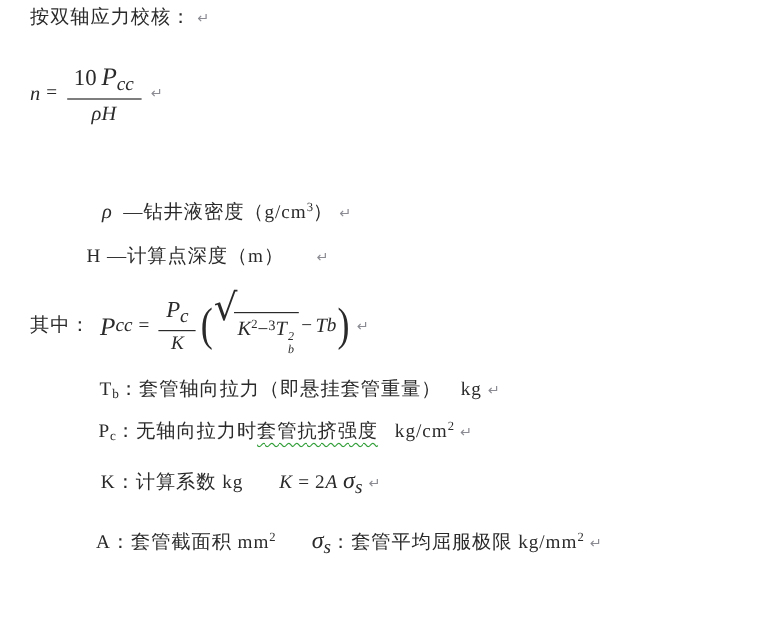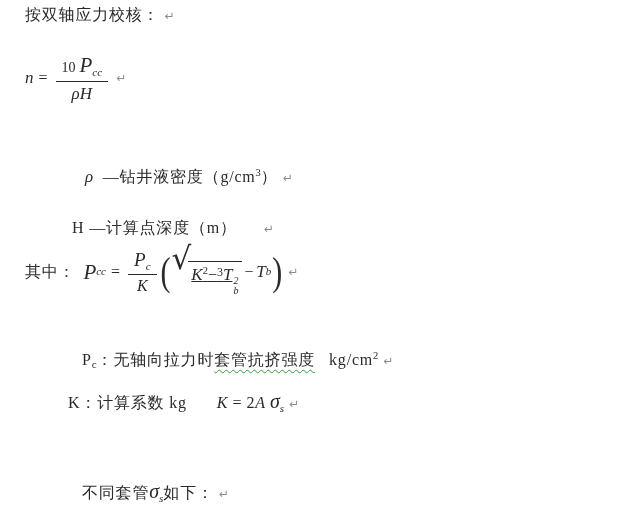--- a/index.html
+++ b/index.html
@@ -90,7 +90,7 @@
     letter-spacing: 0;
   }
   .coef3 { font-size: 12px; vertical-align: 4px; letter-spacing: 0; }
-  .coefn { font-size: 14px; letter-spacing: 0; }
+  .coefn { font-size: 19px; letter-spacing: 0; }
   .sigma { font-style: italic; font-size: 20px; letter-spacing: 0; }
   .wavy {
     text-decoration: underline;

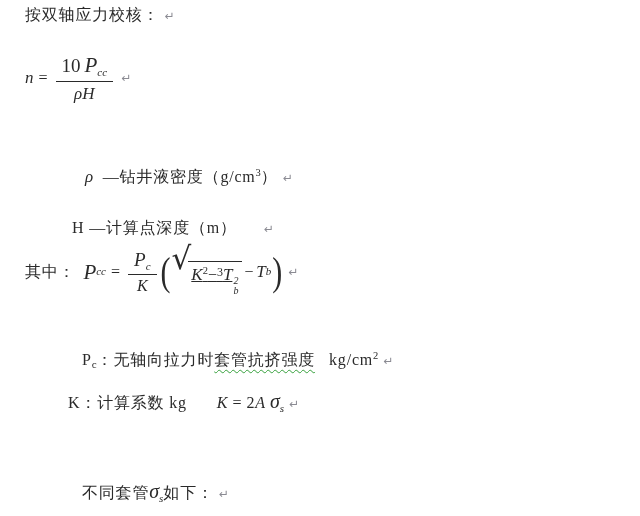--- a/index.html
+++ b/index.html
@@ -38,7 +38,7 @@
   .sz21  { font-size: 21px; }
   .sz19  { font-size: 19px; }
   .sz17  { font-size: 17px; }
-  .msub  { font-style: italic; font-size: 11px; vertical-align: -4px; letter-spacing: 0; }
+  .msub  { font-style: italic; font-size: 16px; vertical-align: -4px; letter-spacing: 0; }
   .tsub  { font-size: 11px; vertical-align: -3px; letter-spacing: 0; }
   .tsup  { font-size: 10.5px; vertical-align: 6px; letter-spacing: 0; }
   .eq    { margin: 0 5px; letter-spacing: 0; }

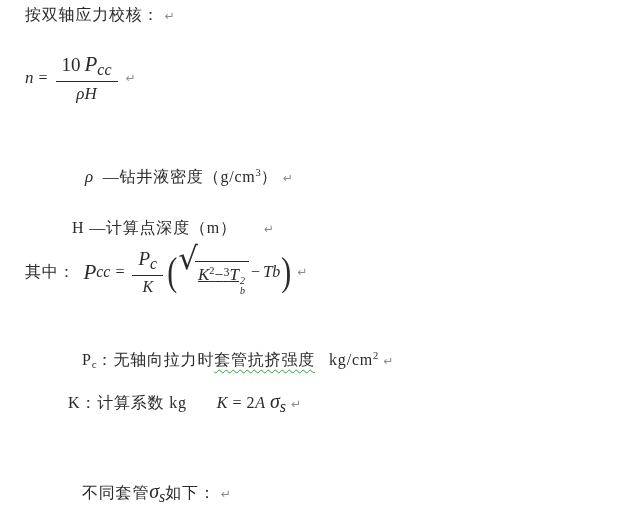--- a/index.html
+++ b/index.html
@@ -129,7 +129,7 @@
     <span class="mvar sz17">ρ</span>&nbsp;&nbsp;<span>—钻井液密度（g/cm</span><span class="tsup">3</span><span>）</span><span class="ret">↵</span>
   </div>
 
-  <div class="line" style="left:72px; top:218px;">
+  <div class="line" style="left:72px; top:204px;">
     <span>H —计算点深度（m）</span><span class="sp22"></span><span class="ret">↵</span>
   </div>
 

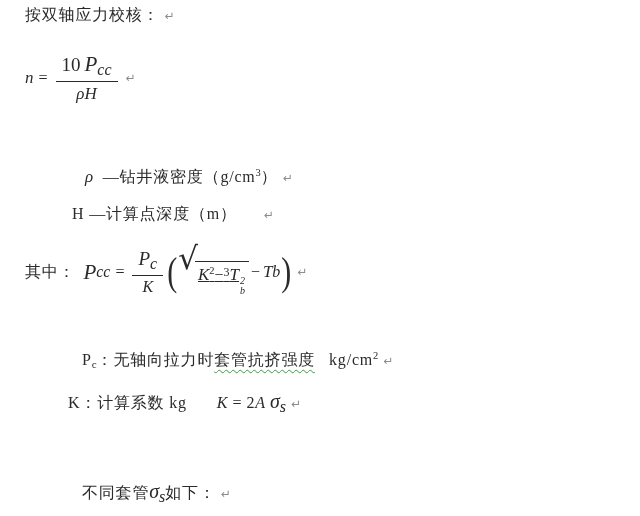--- a/index.html
+++ b/index.html
@@ -67,7 +67,6 @@
     border-top: 1.4px solid #2a2a2a;
     padding: 2px 4px 0 3px;
     margin-top: 13px;
-    text-decoration: underline;
   }
   
   .supsub {

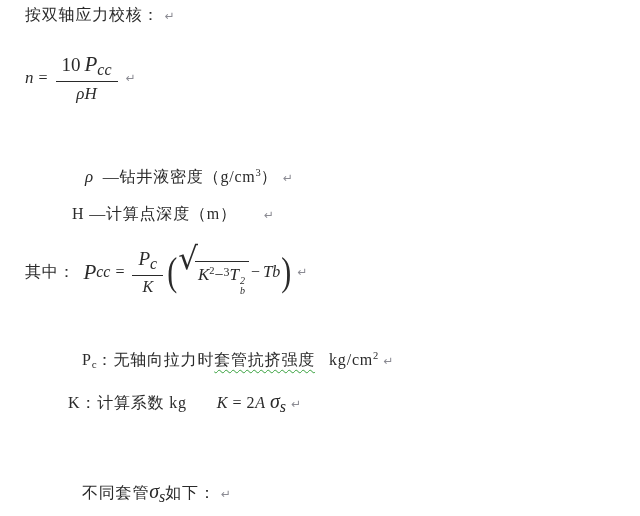--- a/index.html
+++ b/index.html
@@ -157,6 +157,9 @@
     <span class="ret">↵</span>
   </div>
 
+  <div class="line" style="left:83px; top:315px;">
+    <span>T</span><span class="tsub">b</span><span>：</span><span>套管轴向拉力（即悬挂套管重量）</span><span class="sp16"></span><span>kg</span><span class="ret">↵</span>
+  </div>
 
   <div class="line" style="left:82px; top:349px;">
     <span>P</span><span class="tsub">c</span><span>：</span><span>无轴向拉力时</span><span class="wavy">套管抗挤强度</span><span class="sp14"></span><span>kg/cm</span><span class="tsup">2</span><span class="ret">↵</span>

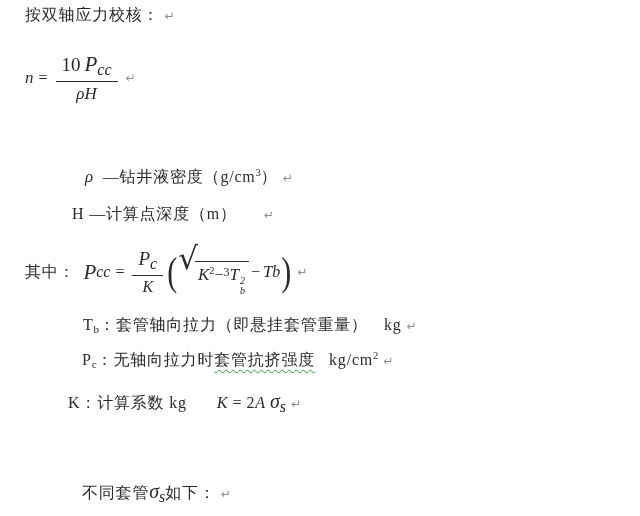--- a/index.html
+++ b/index.html
@@ -165,7 +165,7 @@
     <span>P</span><span class="tsub">c</span><span>：</span><span>无轴向拉力时</span><span class="wavy">套管抗挤强度</span><span class="sp14"></span><span>kg/cm</span><span class="tsup">2</span><span class="ret">↵</span>
   </div>
 
-  <div class="line" style="left:68px; top:389px;">
+  <div class="line" style="left:84px; top:389px;">
     <span>K：计算系数 kg</span><span class="sp30"></span><span class="mvar">K</span><span class="eq">=</span><span>2</span><span class="mvar">A</span>&nbsp;<span class="sigma">σ</span><span class="msub">s</span><span class="ret">↵</span>
   </div>
 

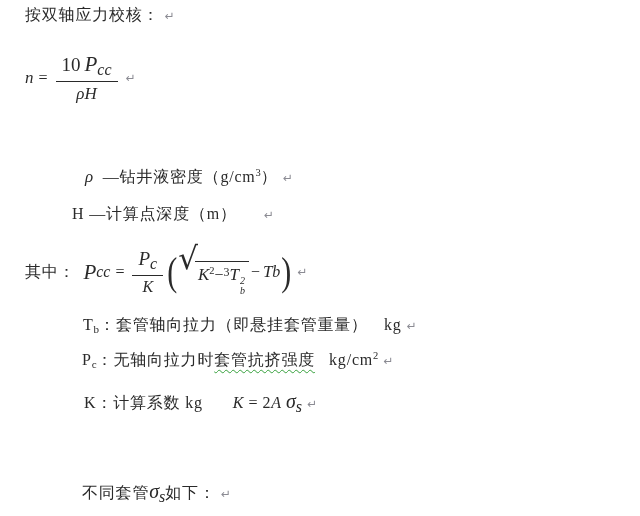--- a/index.html
+++ b/index.html
@@ -169,6 +169,9 @@
     <span>K：计算系数 kg</span><span class="sp30"></span><span class="mvar">K</span><span class="eq">=</span><span>2</span><span class="mvar">A</span>&nbsp;<span class="sigma">σ</span><span class="msub">s</span><span class="ret">↵</span>
   </div>
 
+  <div class="line" style="left:80px; top:439px;">
+    <span>A：套管截面积 mm</span><span class="tsup">2</span><span class="sp30"></span><span class="sigma">σ</span><span class="msub">s</span><span>：</span><span>套管平均屈服极限</span><span> kg/mm</span><span class="tsup">2</span><span class="ret">↵</span>
+  </div>
 
   <div class="line" style="left:82px; top:479px;">
     <span>不同套管</span><span class="sigma">σ</span><span class="msub">s</span><span>如下：</span><span class="ret">↵</span>

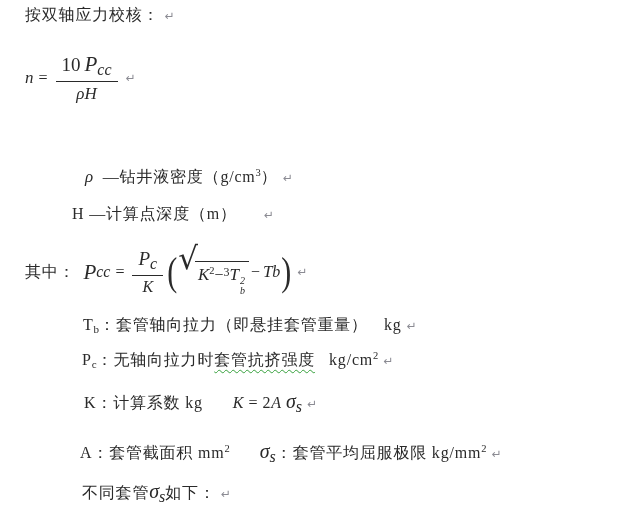--- a/index.html
+++ b/index.html
@@ -173,9 +173,6 @@
     <span>A：套管截面积 mm</span><span class="tsup">2</span><span class="sp30"></span><span class="sigma">σ</span><span class="msub">s</span><span>：</span><span>套管平均屈服极限</span><span> kg/mm</span><span class="tsup">2</span><span class="ret">↵</span>
   </div>
 
-  <div class="line" style="left:82px; top:479px;">
-    <span>不同套管</span><span class="sigma">σ</span><span class="msub">s</span><span>如下：</span><span class="ret">↵</span>
-  </div>
 
 </div>
 

